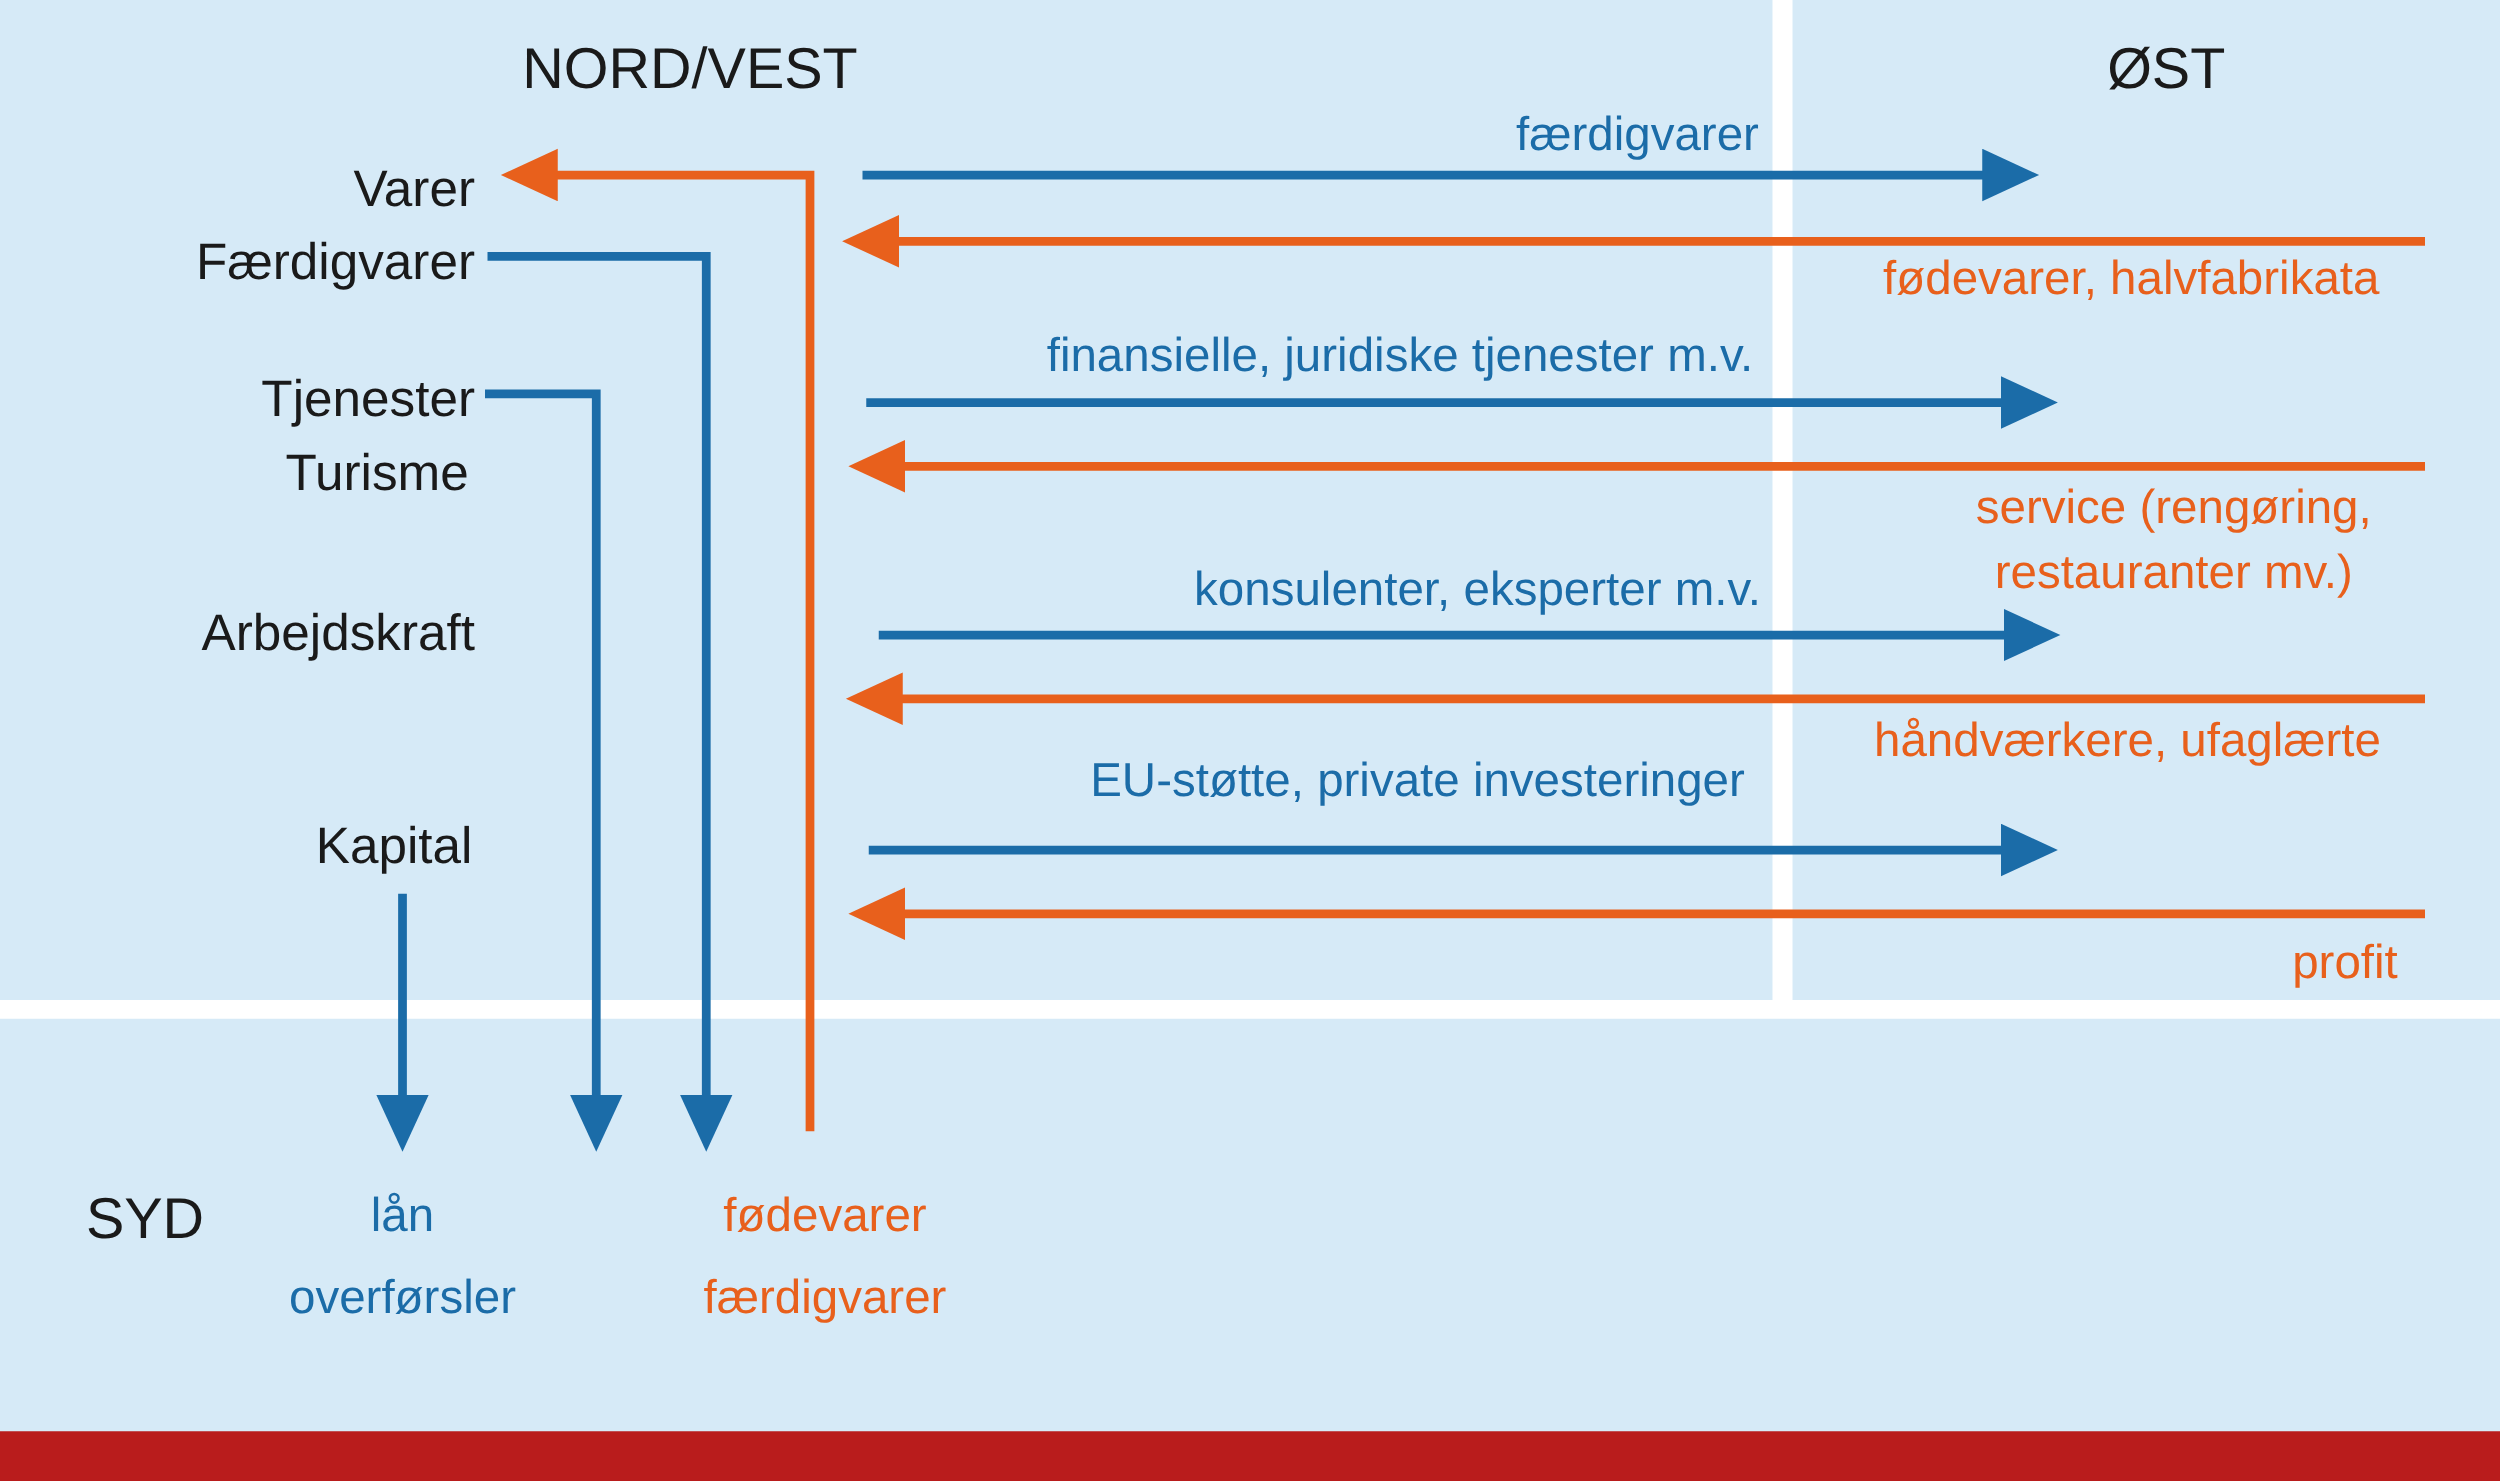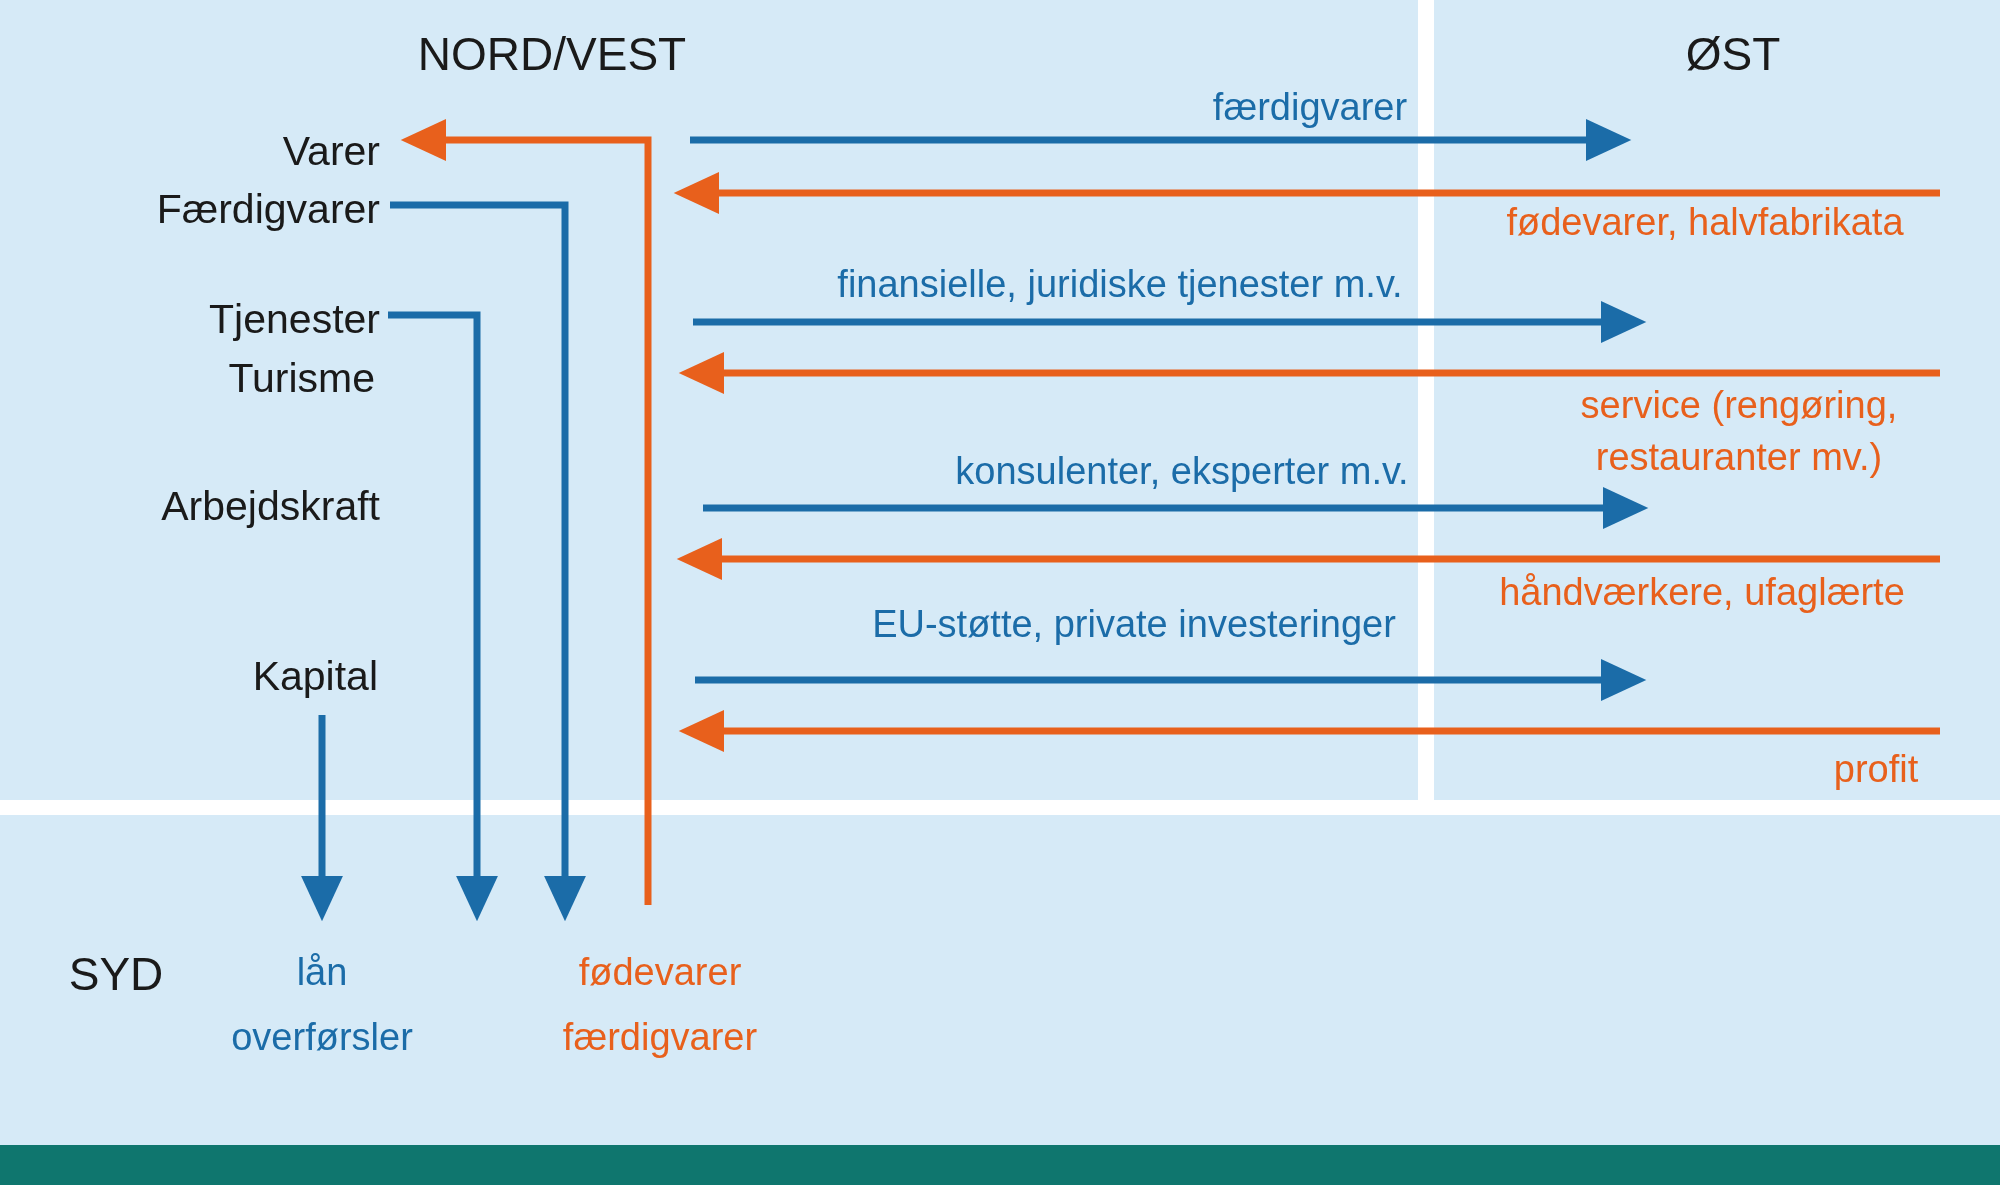--- a/index.html
+++ b/index.html
@@ -14,7 +14,7 @@
     position: relative;
     width: 2000px;
     height: 1185px;
-    background: #0f766e;
+    background: #b91c1c;
     overflow: hidden;
   }
   svg.diagram {

